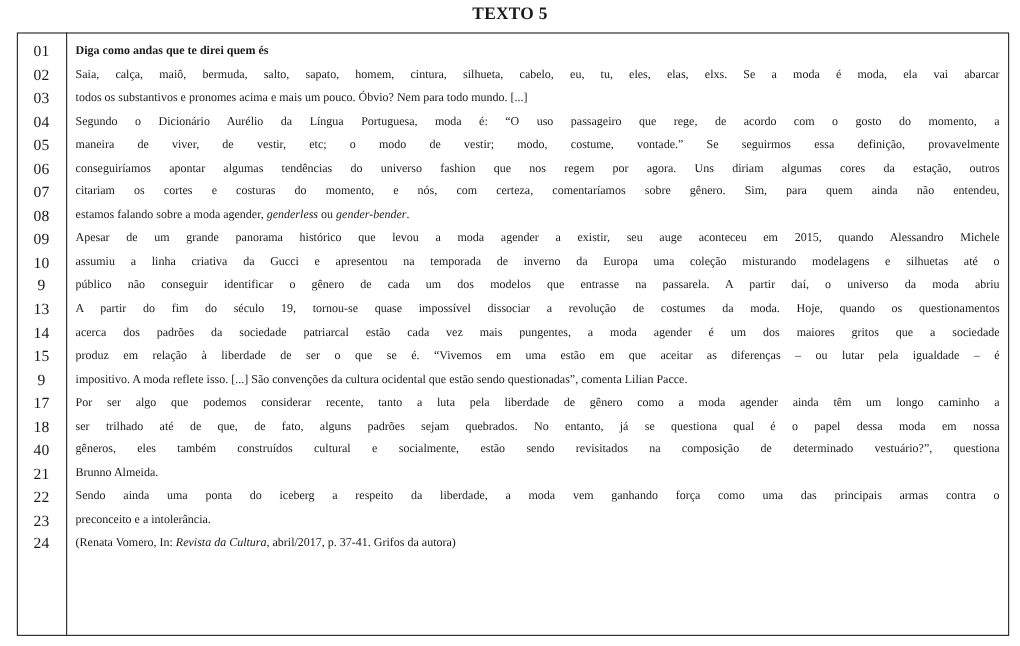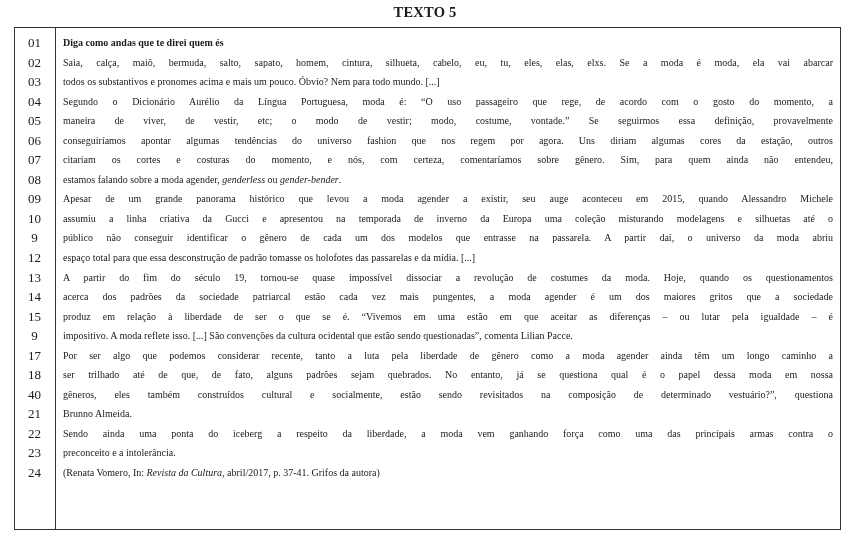--- a/index.html
+++ b/index.html
@@ -94,10 +94,6 @@
       <span class="txt">público não conseguir identificar o gênero de cada um dos modelos que entrasse na passarela. A partir daí, o universo da moda abriu</span>
     </div>
     <div class="line">
-      <span class="num">12</span>
-      <span class="txt last">espaço total para que essa desconstrução de padrão tomasse os holofotes das passarelas e da mídia. [...]</span>
-    </div>
-    <div class="line">
       <span class="num">13</span>
       <span class="txt">A partir do fim do século 19, tornou-se quase impossível dissociar a revolução de costumes da moda. Hoje, quando os questionamentos</span>
     </div>

